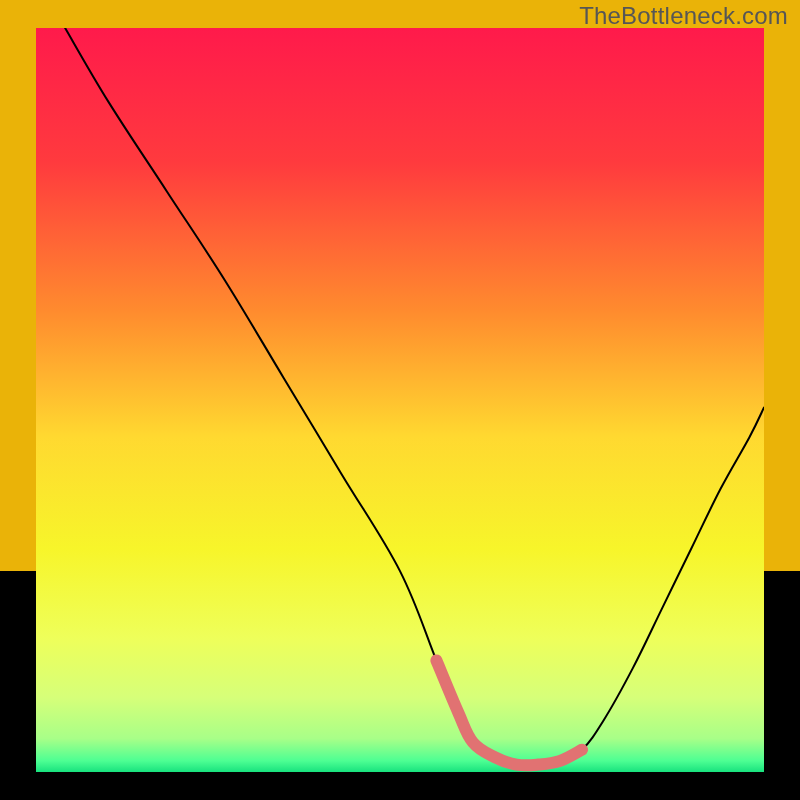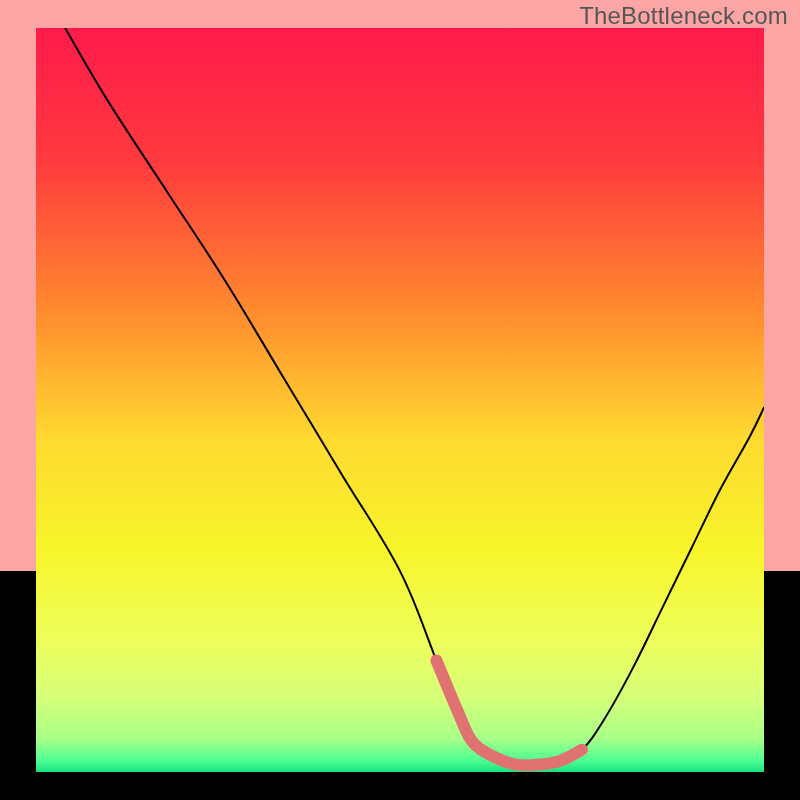--- a/index.html
+++ b/index.html
@@ -14,7 +14,7 @@
     position: relative;
     width: 800px;
     height: 571px;
-    background: #fca5a5;
+    background: #eab308;
   }
   .watermark {
     position: absolute;

